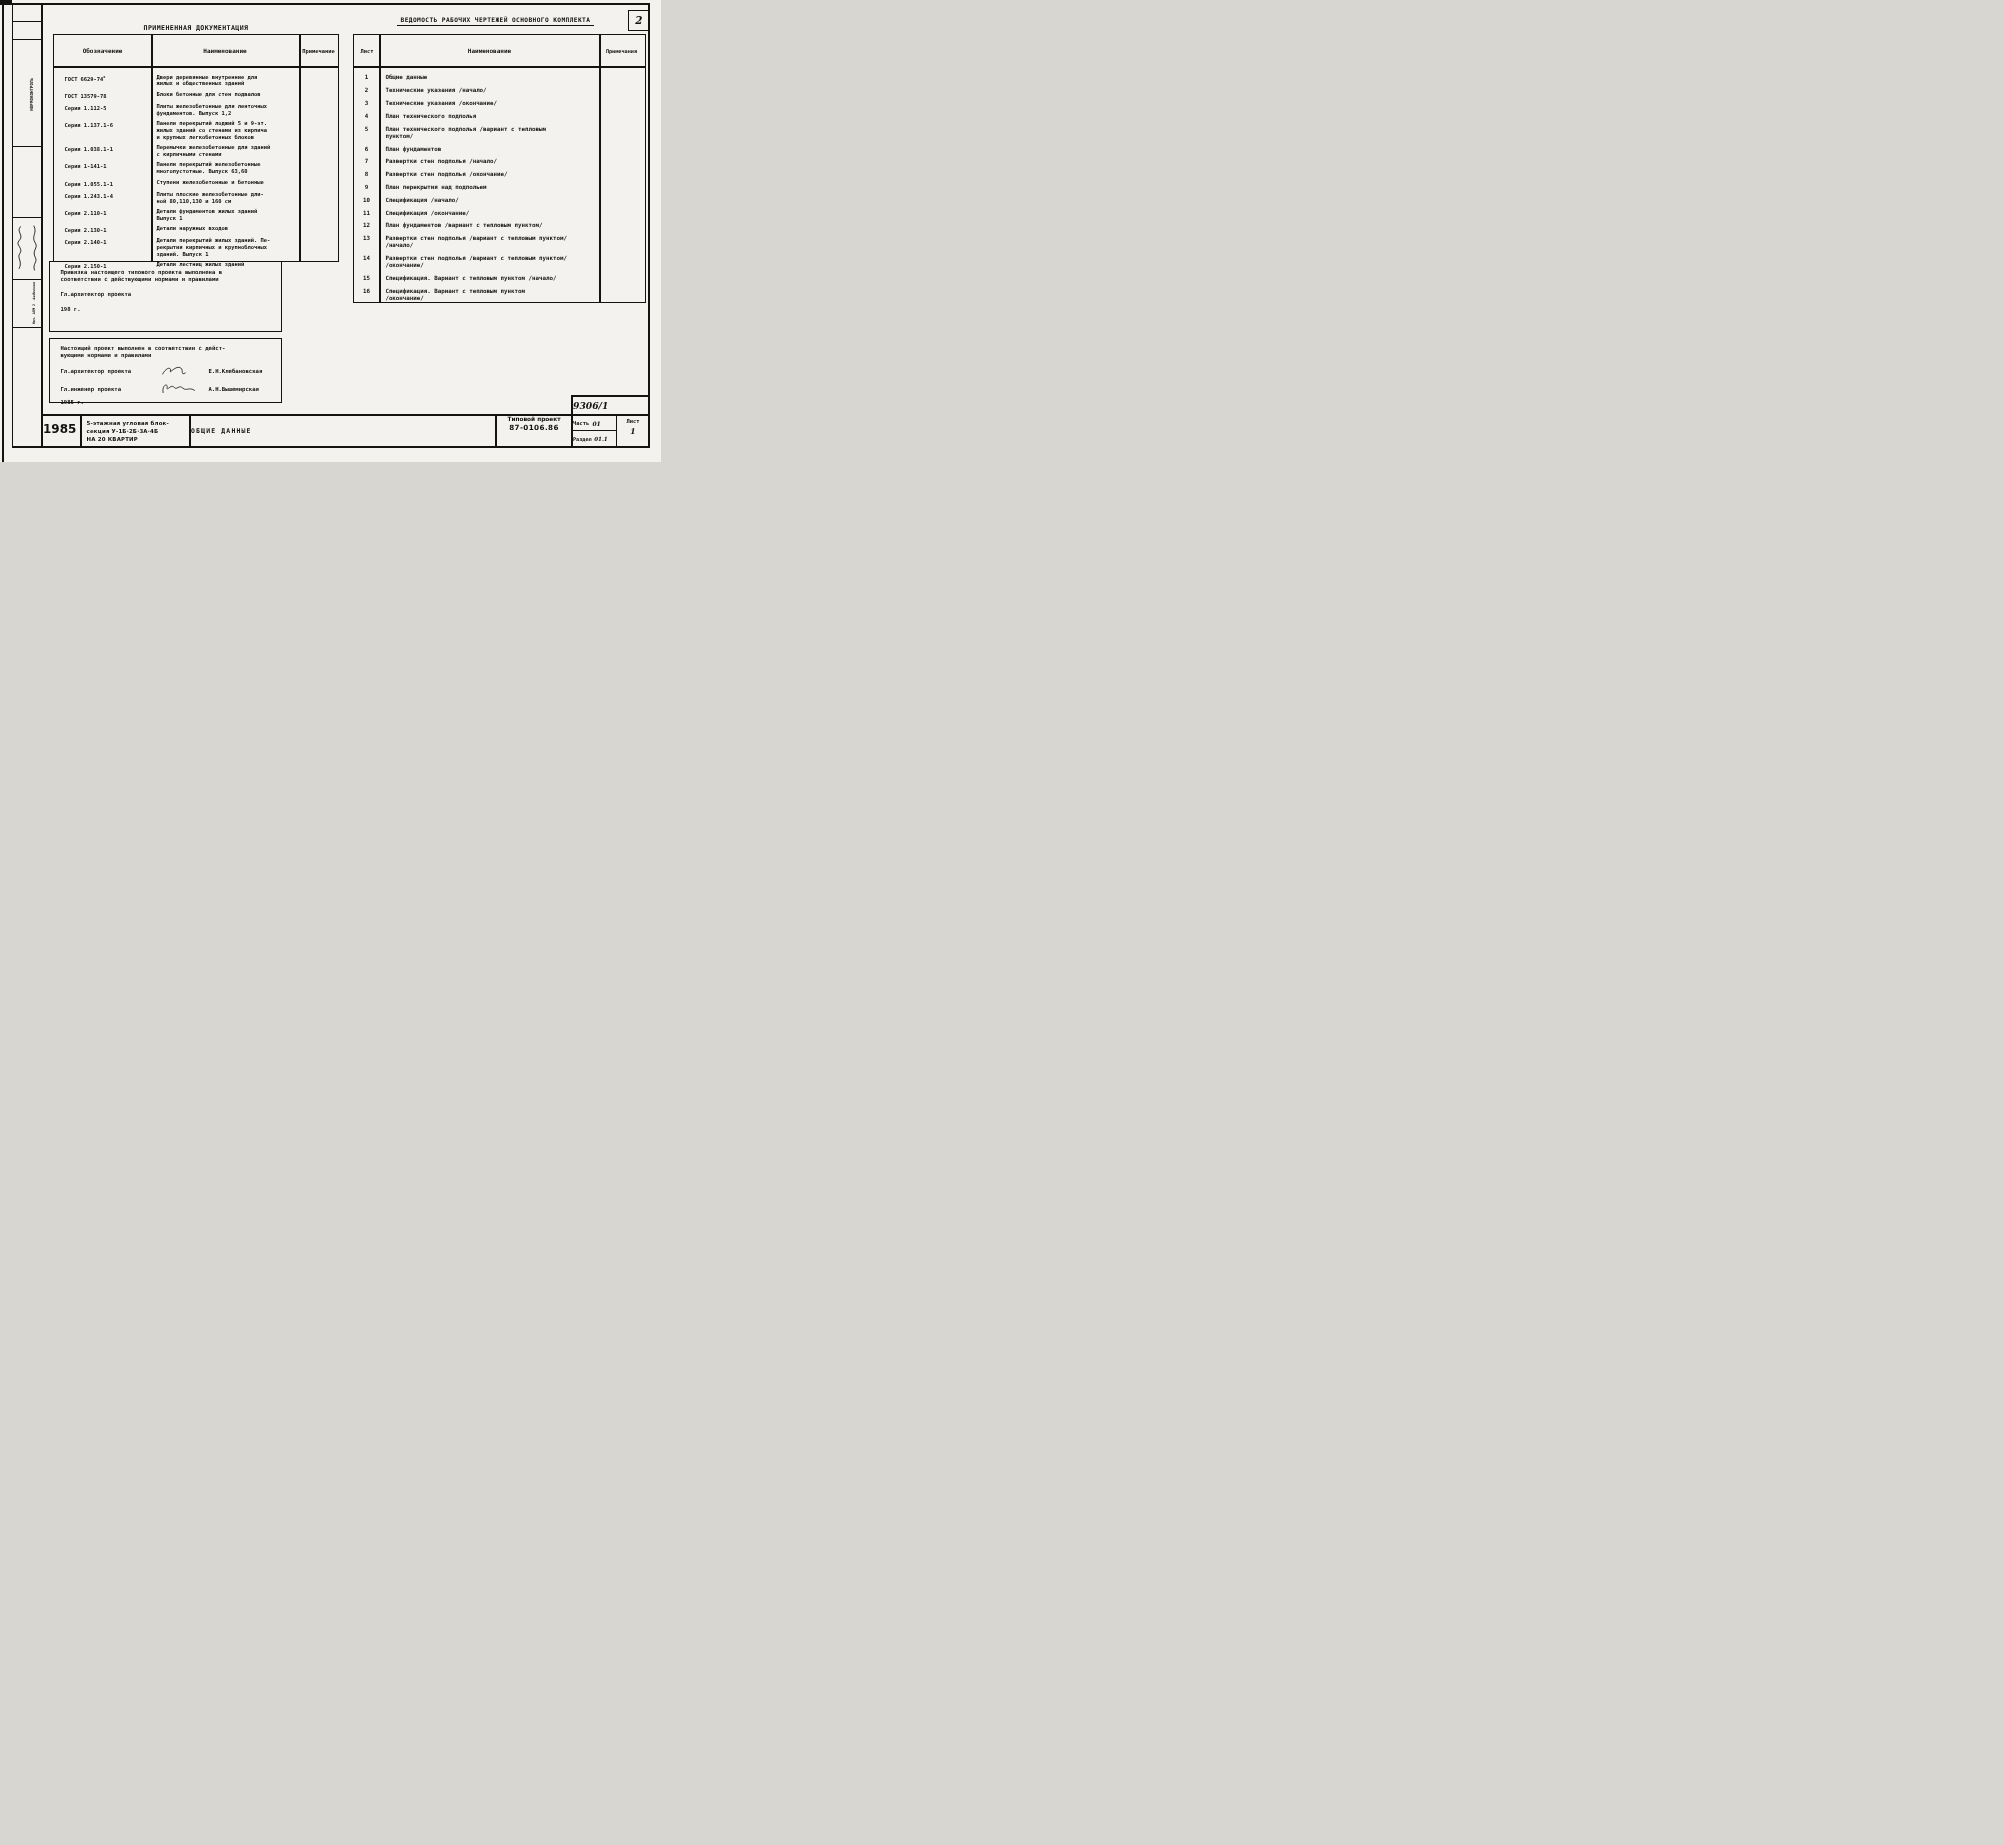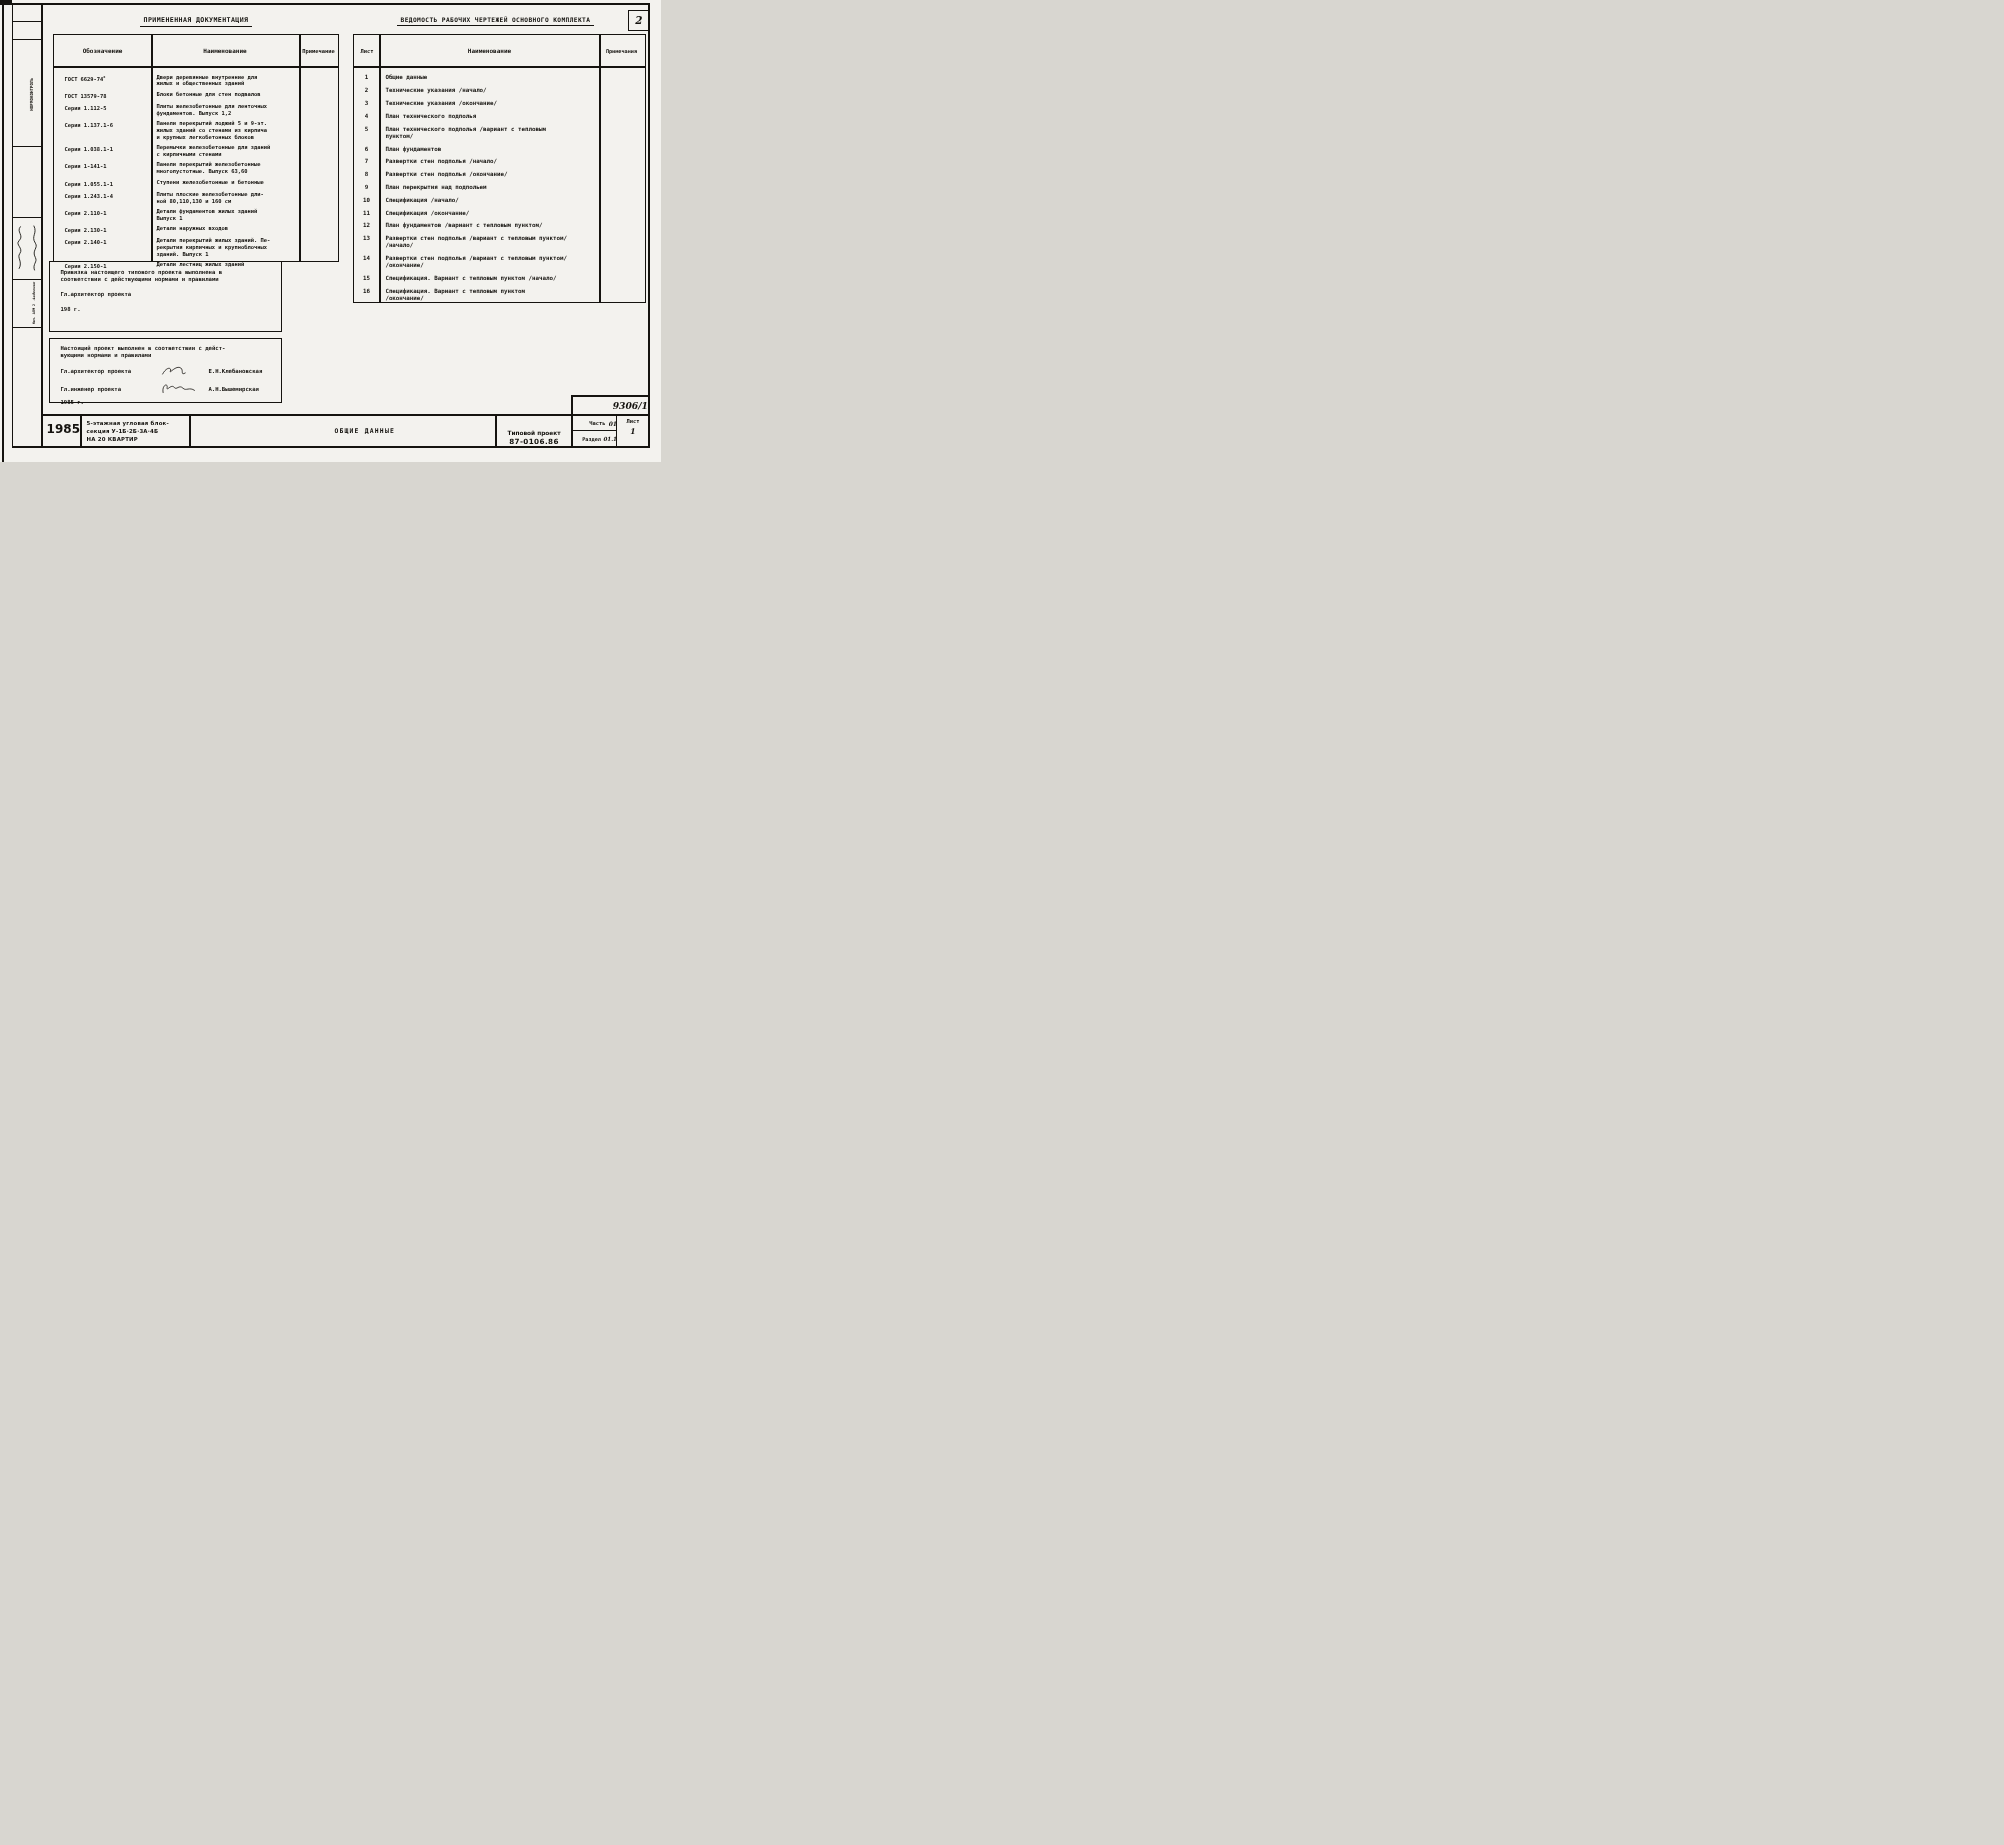--- a/index.html
+++ b/index.html
@@ -121,7 +121,7 @@
     </div>
   </div>
 
-  <div class="sec-title typed" style="left:53px; top:16px; width:286px;">
+  <div class="sec-title typed" style="left:53px; top:24px; width:286px;">
     <span>ПРИМЕНЕННАЯ ДОКУМЕНТАЦИЯ</span>
   </div>
 

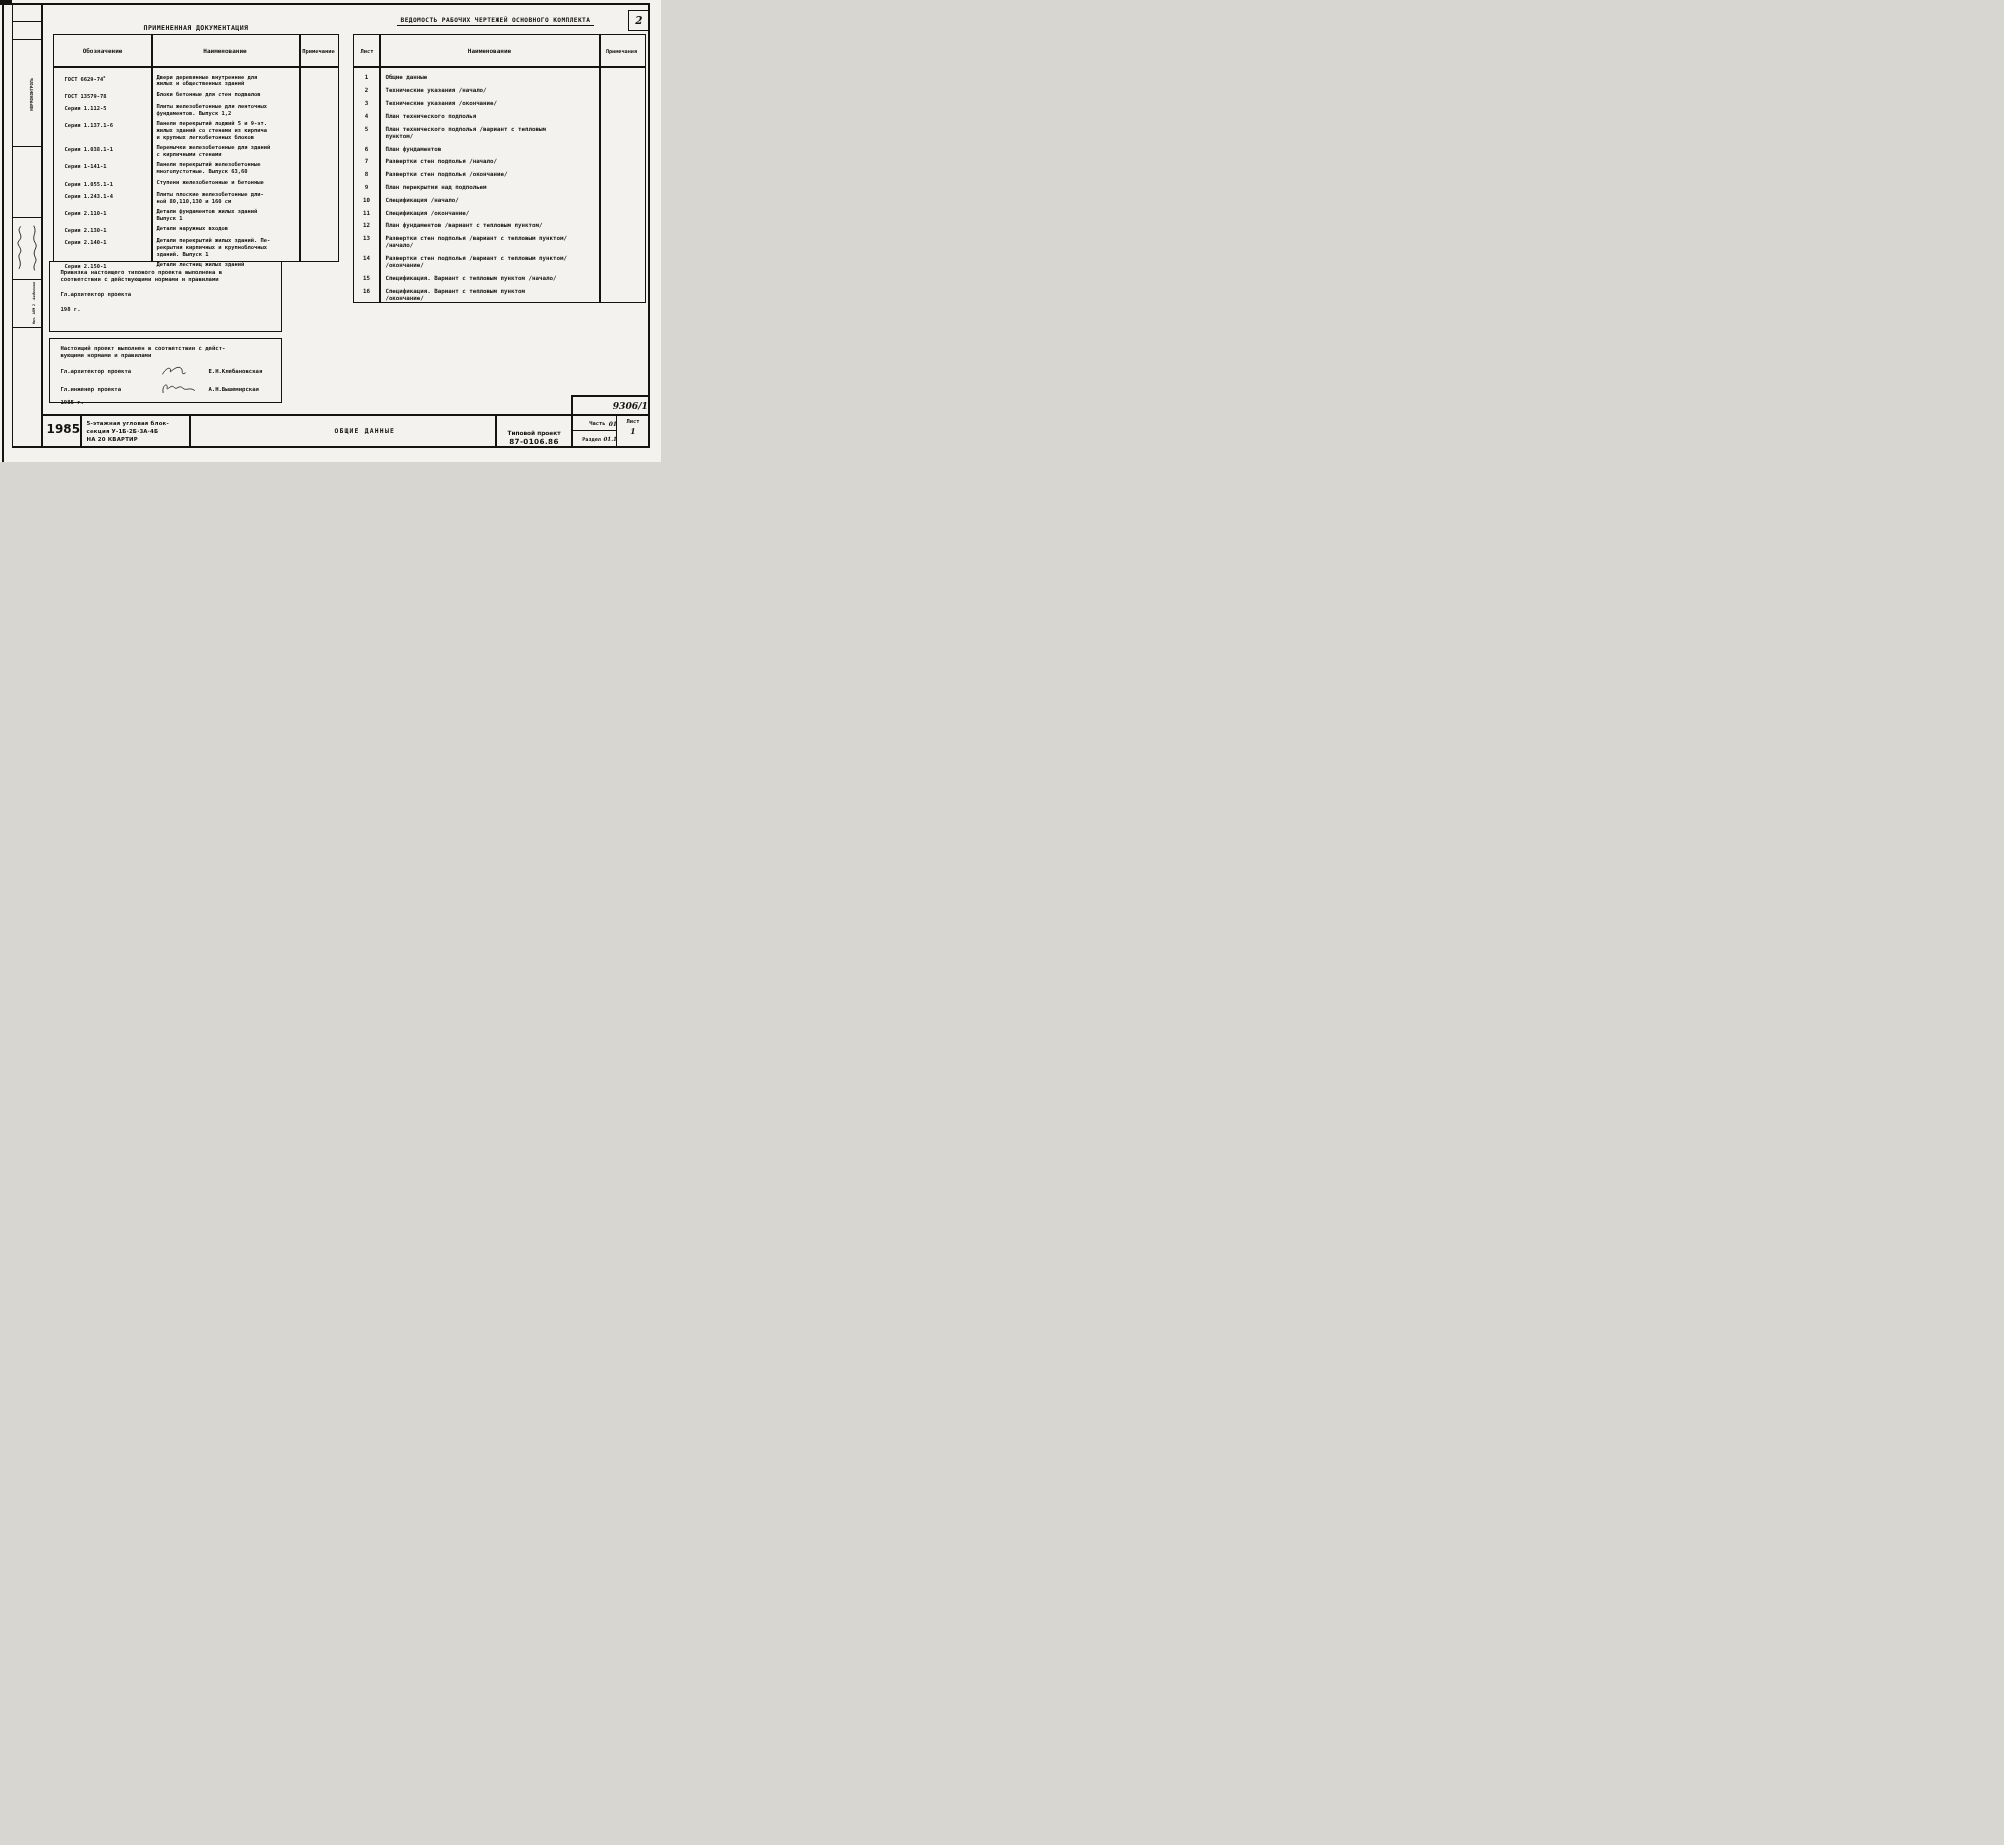--- a/index.html
+++ b/index.html
@@ -56,7 +56,7 @@
   .s-name { margin-left:3.6px; font-family:"DejaVu Serif", serif; font-style:italic; }
 
   
-  .tb-cell { position:absolute; display:flex; align-items:center; justify-content:flex-end; }
+  .tb-cell { position:absolute; display:flex; align-items:center; justify-content:flex-start; }
 </style>
 </head>
 <body>

